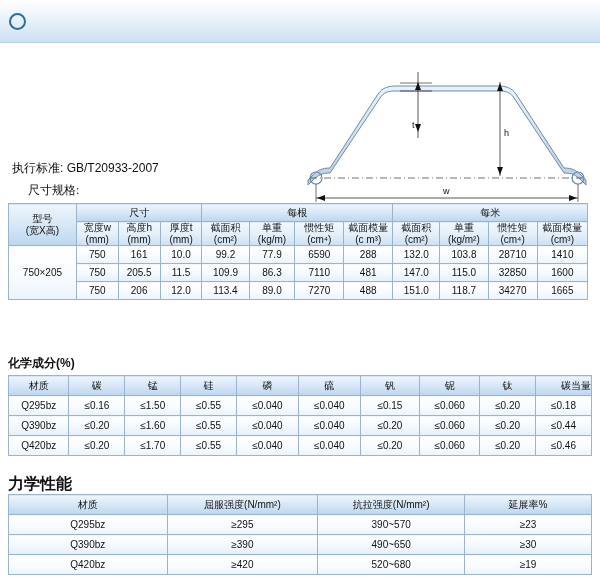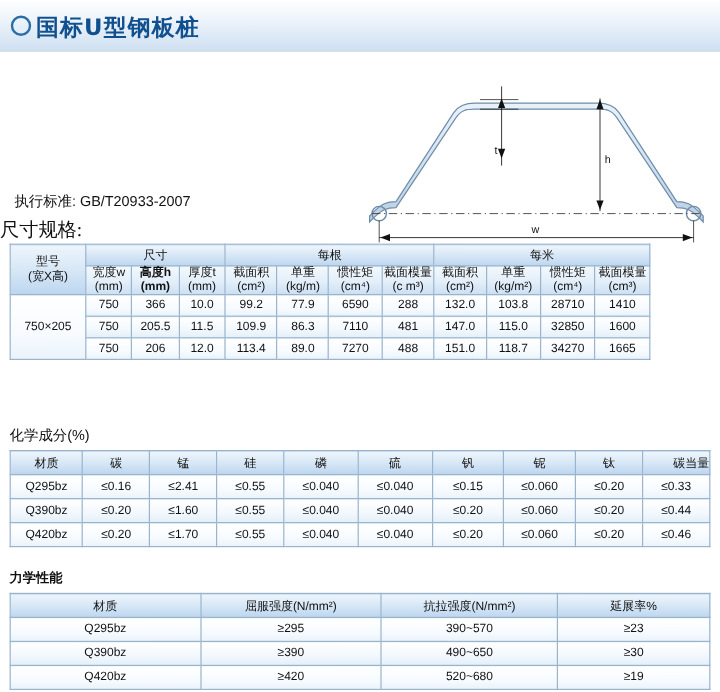--- a/index.html
+++ b/index.html
@@ -73,7 +73,6 @@
 
 <div class="header">
   <div class="circle"></div>
-  <div class="title">国标U型钢板桩</div>
 </div>
 
 <div class="drawing">

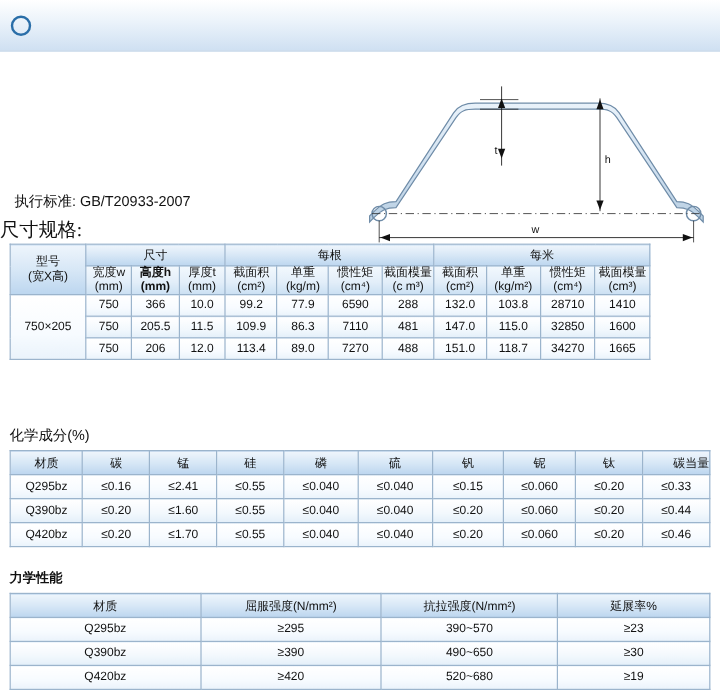--- a/index.html
+++ b/index.html
@@ -31,7 +31,7 @@
   }
   
   .line-std{position:absolute;left:12px;top:160px;font-size:12px;}
-  .line-spec{position:absolute;left:0;top:182px;font-size:16px;font-family:Liberation Serif, serif;}
+  .line-spec{position:absolute;left:28px;top:182px;font-size:12px;font-family:Liberation Serif, serif;}
   .line-chem{position:absolute;left:8px;top:355px;font-size:12px;font-weight:normal;}
   .line-mech{position:absolute;left:8px;top:474px;font-size:11px;font-weight:bold;}
 

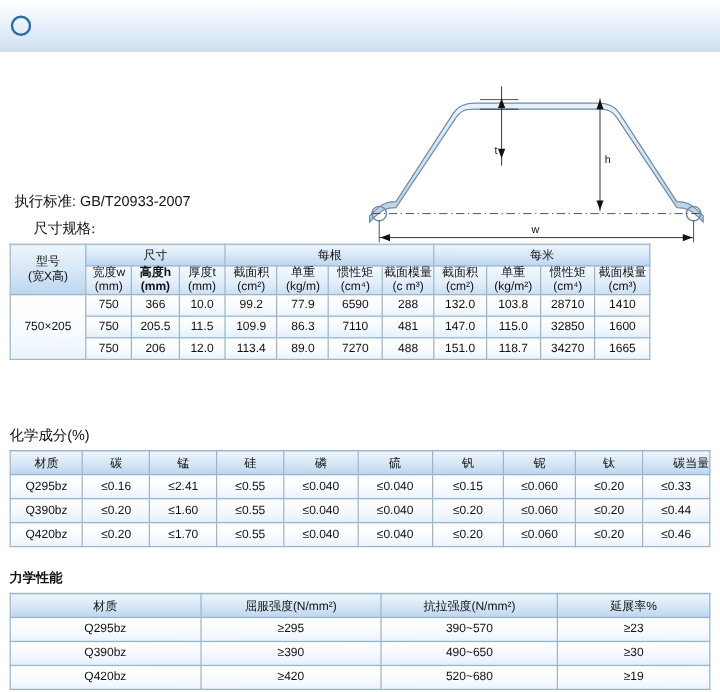--- a/index.html
+++ b/index.html
@@ -59,7 +59,7 @@
   }
 
   
-  #tbl-main{position:absolute;left:8px;top:203px;width:534px;}
+  #tbl-main{position:absolute;left:8px;top:203px;width:580px;}
   #tbl-main td{height:17px;}
   
   #tbl-chem{position:absolute;left:8px;top:375px;width:584px;}

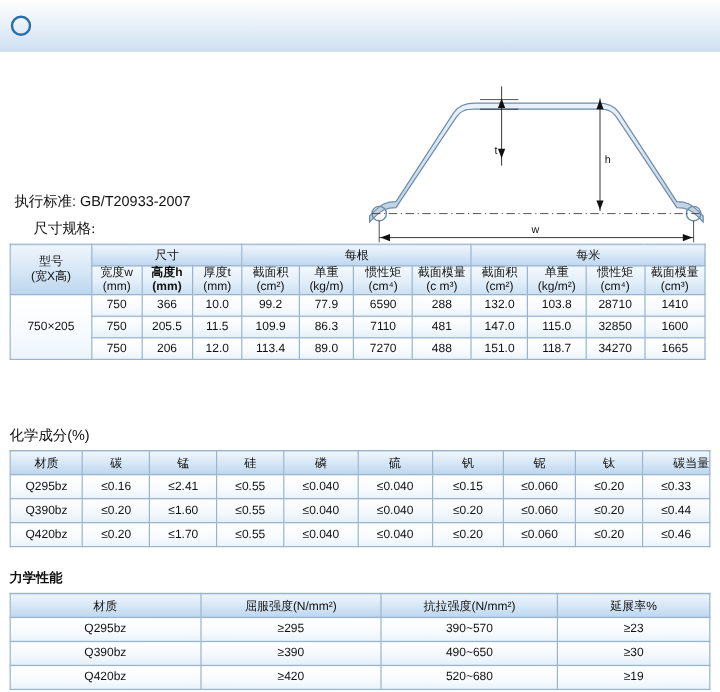--- a/index.html
+++ b/index.html
@@ -135,7 +135,7 @@
   <tr>
     <td class="hdr2" style="width: 44px; white-space: pre-line; line-height: 1.15;">宽度w
 (mm)</td>
-    <td class="hdr2" style="width: 44px; white-space: pre-line; line-height: 1.15; font-weight: bold;">高度h
+    <td class="hdr2" style="width: 44px; white-space: pre-line; line-height: 1.15;">高度h
 (mm)</td>
     <td class="hdr2" style="width: 44px; white-space: pre-line; line-height: 1.15; margin-left: 16px;">厚度t
 (mm)</td>

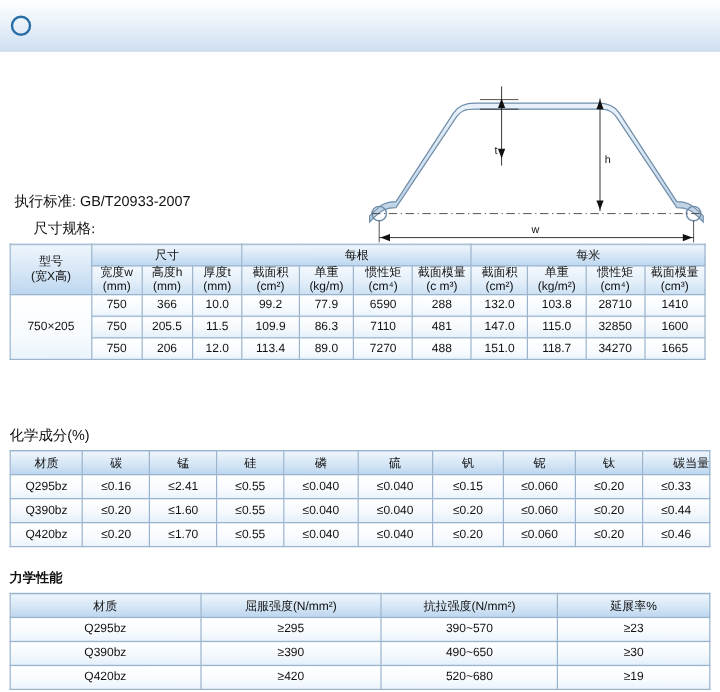--- a/index.html
+++ b/index.html
@@ -159,7 +159,7 @@
   <tr>
     <td class="cellw" rowspan="3">750×205</td>
     <td class="cellw">750</td>
-    <td class="cellw">366</td>
+    <td class="cellw">161</td>
     <td class="cellw">10.0</td>
     <td class="cellw">99.2</td>
     <td class="cellw">77.9</td>

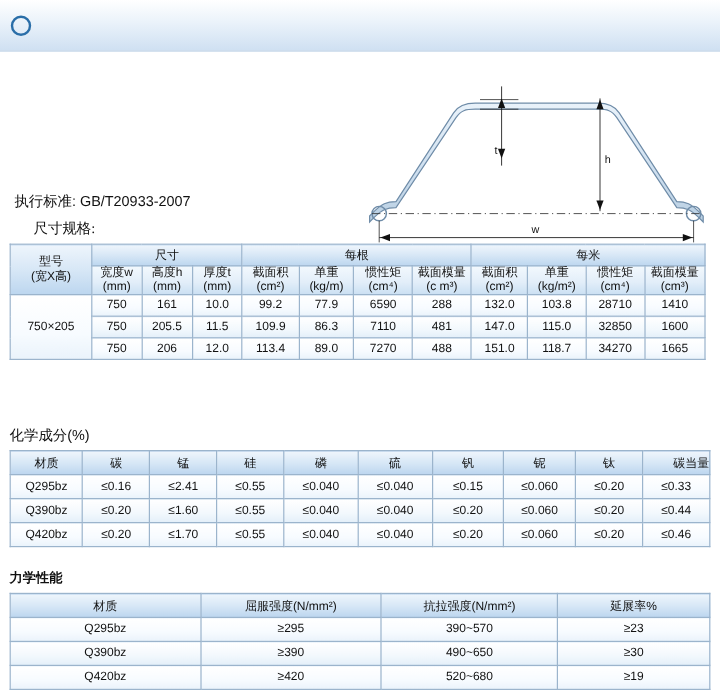--- a/index.html
+++ b/index.html
@@ -32,7 +32,7 @@
   
   .line-std{position:absolute;left:12px;top:160px;font-size:12px;}
   .line-spec{position:absolute;left:28px;top:182px;font-size:12px;font-family:Liberation Serif, serif;}
-  .line-chem{position:absolute;left:8px;top:355px;font-size:12px;font-weight:normal;}
+  .line-chem{position:absolute;left:8px;top:355px;font-size:12px;font-weight:bold;}
   .line-mech{position:absolute;left:8px;top:474px;font-size:11px;font-weight:bold;}
 
   

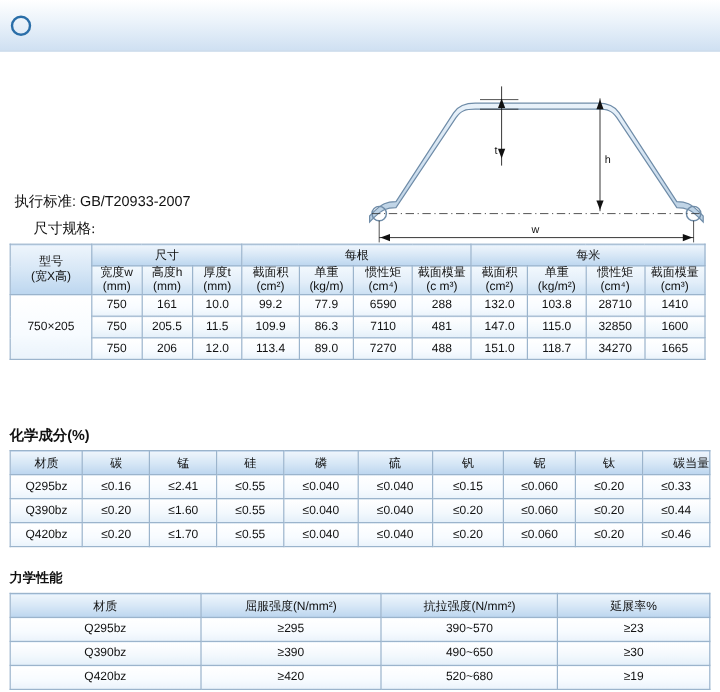--- a/index.html
+++ b/index.html
@@ -216,7 +216,7 @@
   <tr>
     <td class="cellw">Q295bz</td>
     <td class="cellw">≤0.16</td>
-    <td class="cellw">≤2.41</td>
+    <td class="cellw">≤1.50</td>
     <td class="cellw">≤0.55</td>
     <td class="cellw">≤0.040</td>
     <td class="cellw">≤0.040</td>

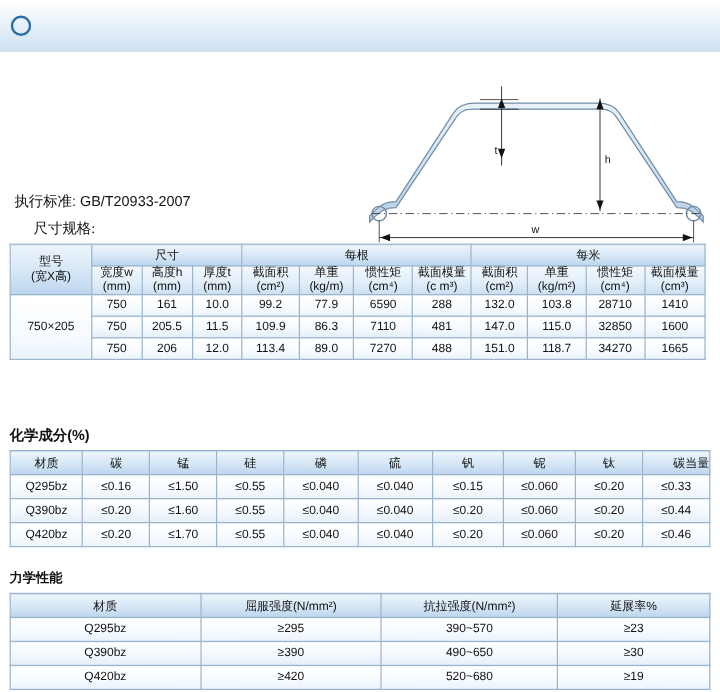--- a/index.html
+++ b/index.html
@@ -223,7 +223,7 @@
     <td class="cellw">≤0.15</td>
     <td class="cellw">≤0.060</td>
     <td class="cellw">≤0.20</td>
-    <td class="cellw">≤0.33</td>
+    <td class="cellw">≤0.18</td>
   </tr>
   <tr>
     <td class="cellg">Q390bz</td>

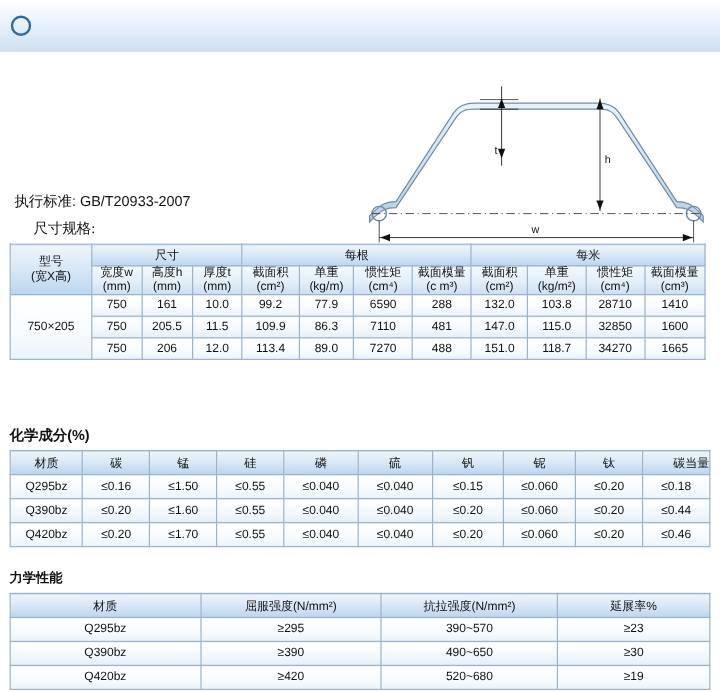--- a/index.html
+++ b/index.html
@@ -33,7 +33,7 @@
   .line-std{position:absolute;left:12px;top:160px;font-size:12px;}
   .line-spec{position:absolute;left:28px;top:182px;font-size:12px;font-family:Liberation Serif, serif;}
   .line-chem{position:absolute;left:8px;top:355px;font-size:12px;font-weight:bold;}
-  .line-mech{position:absolute;left:8px;top:474px;font-size:11px;font-weight:bold;}
+  .line-mech{position:absolute;left:8px;top:474px;font-size:16px;font-weight:bold;}
 
   
   table{border-collapse:collapse;}

